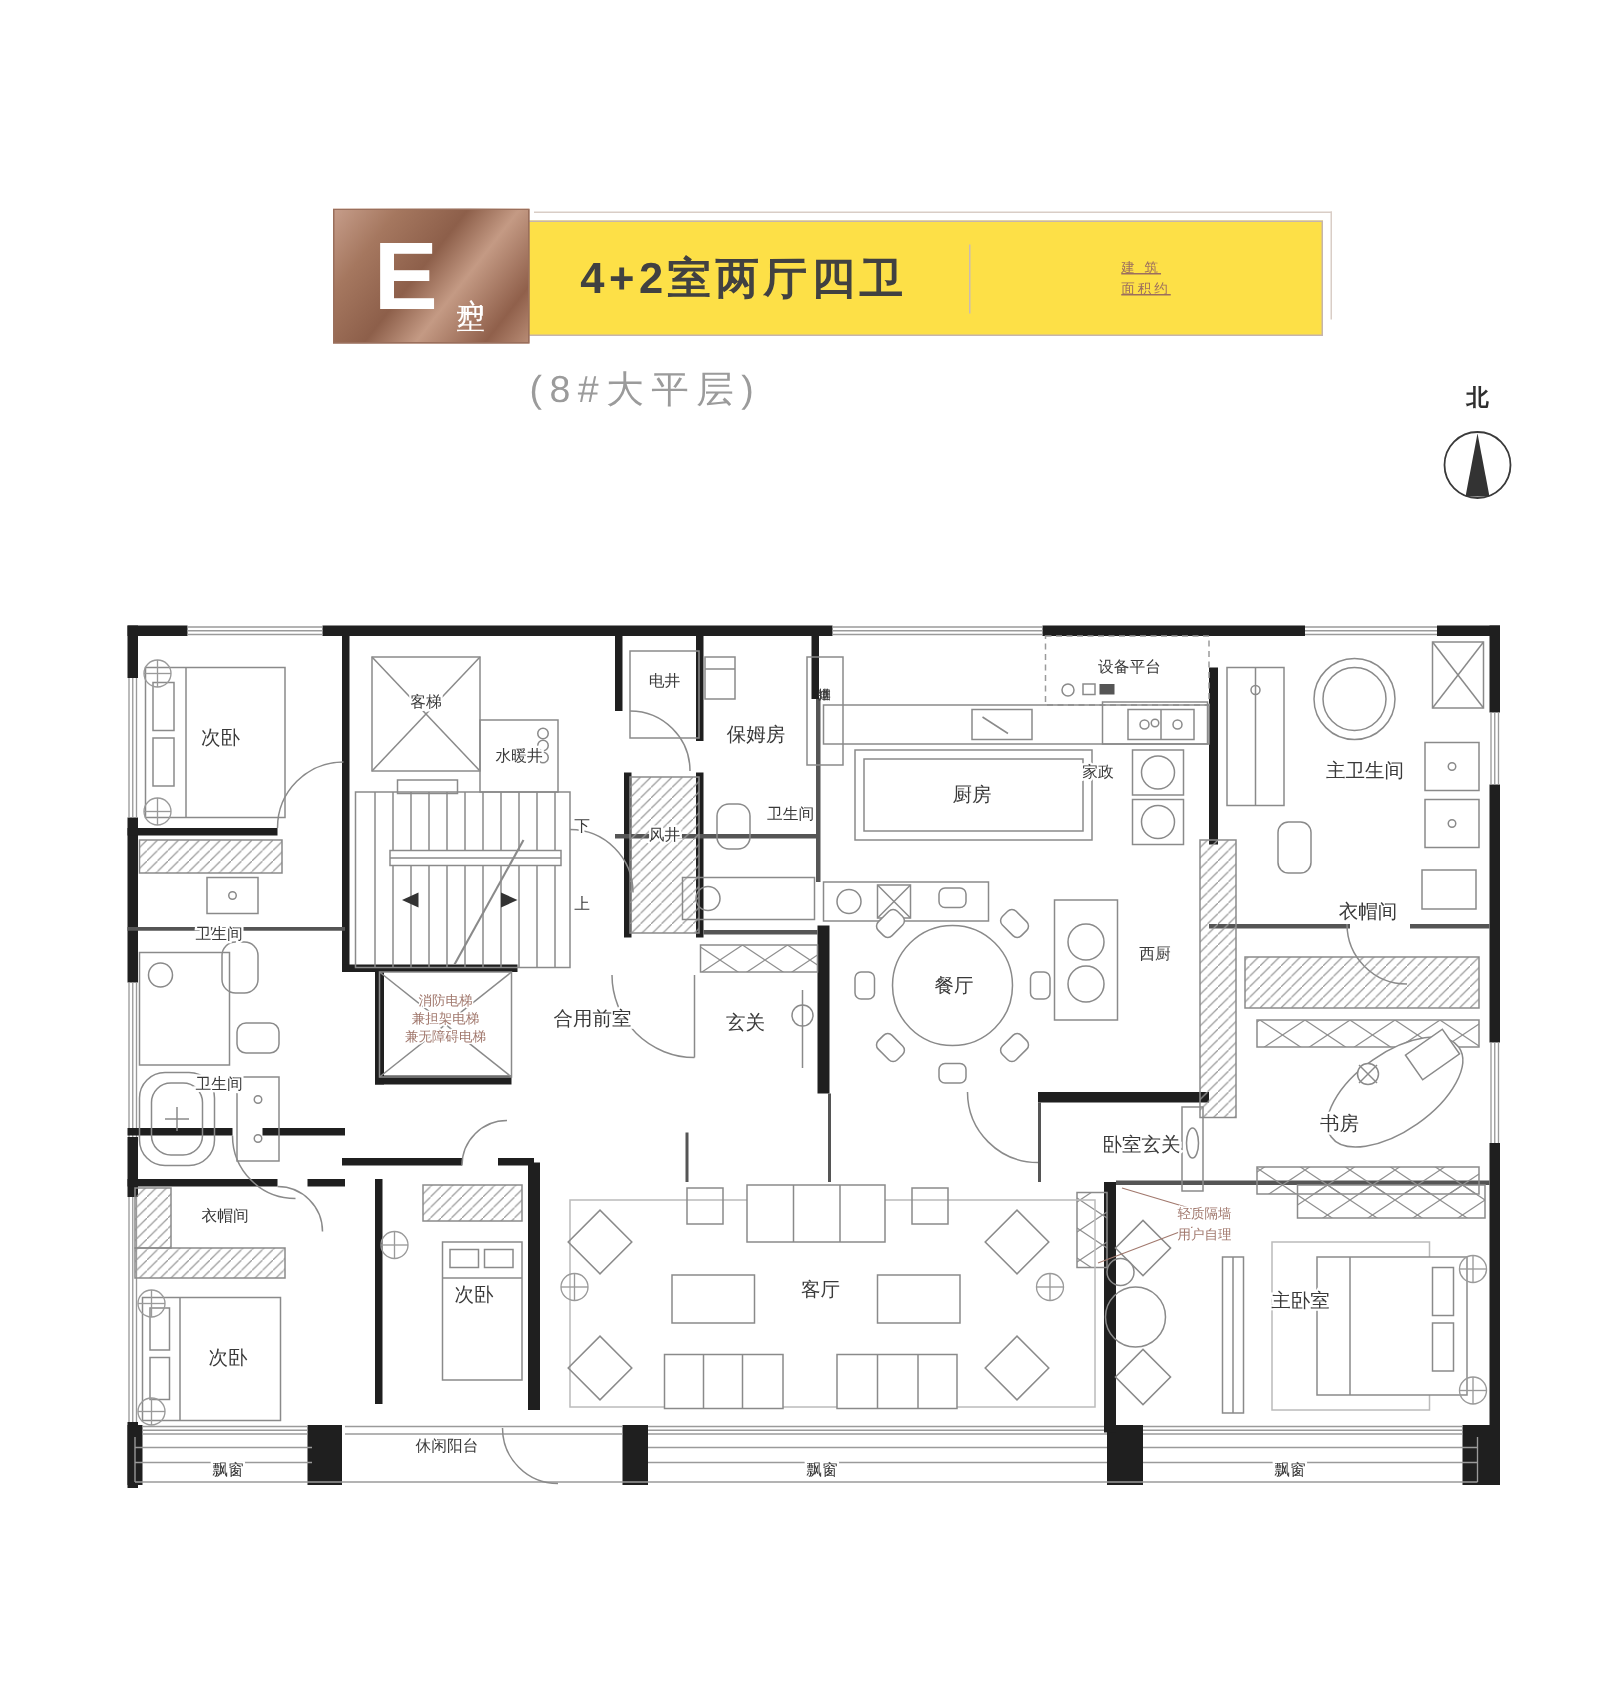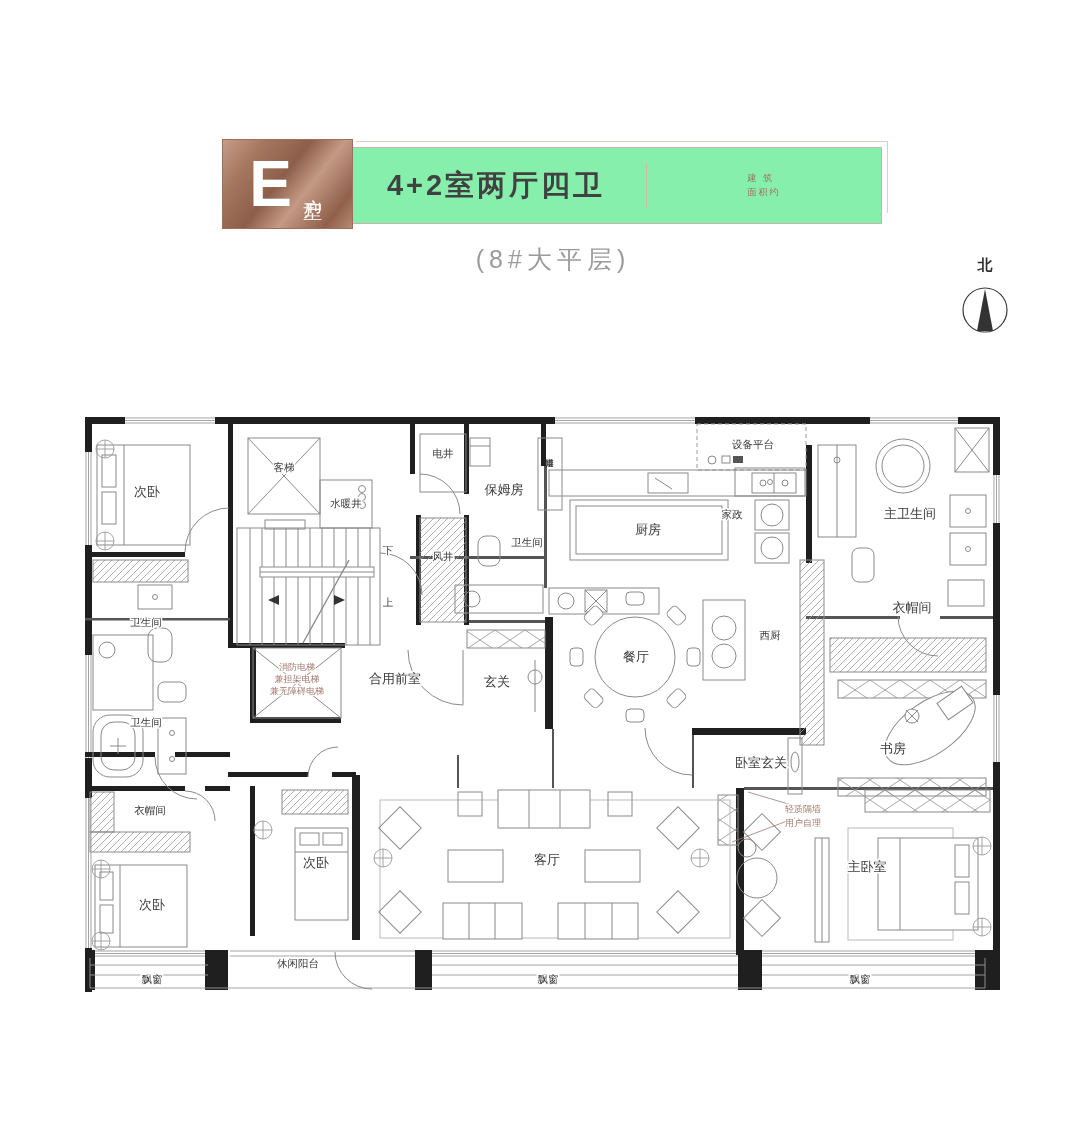--- a/index.html
+++ b/index.html
@@ -11,7 +11,7 @@
         display:flex;align-items:center;justify-content:center;box-shadow:0 0 0 1px #9a6f5c inset;}
   .ebox .E{color:#fff;font-size:64px;font-weight:bold;line-height:1;margin-right:8px;}
   .ebox .vert{writing-mode:vertical-rl;color:#fff;font-size:19px;letter-spacing:4px;margin-top:6px;}
-  .spec{position:absolute;left:345px;top:147px;width:535px;height:75px;background:#86efac;
+  .spec{position:absolute;left:345px;top:147px;width:535px;height:75px;background:#fde047;
         border:1px solid #c6b5ac;z-index:2;display:flex;align-items:center;}
   .spec::before{content:"";position:absolute;left:10px;top:-7px;right:-7px;bottom:10px;
         border-top:1px solid #d9cdc6;border-right:1px solid #d9cdc6;pointer-events:none;}

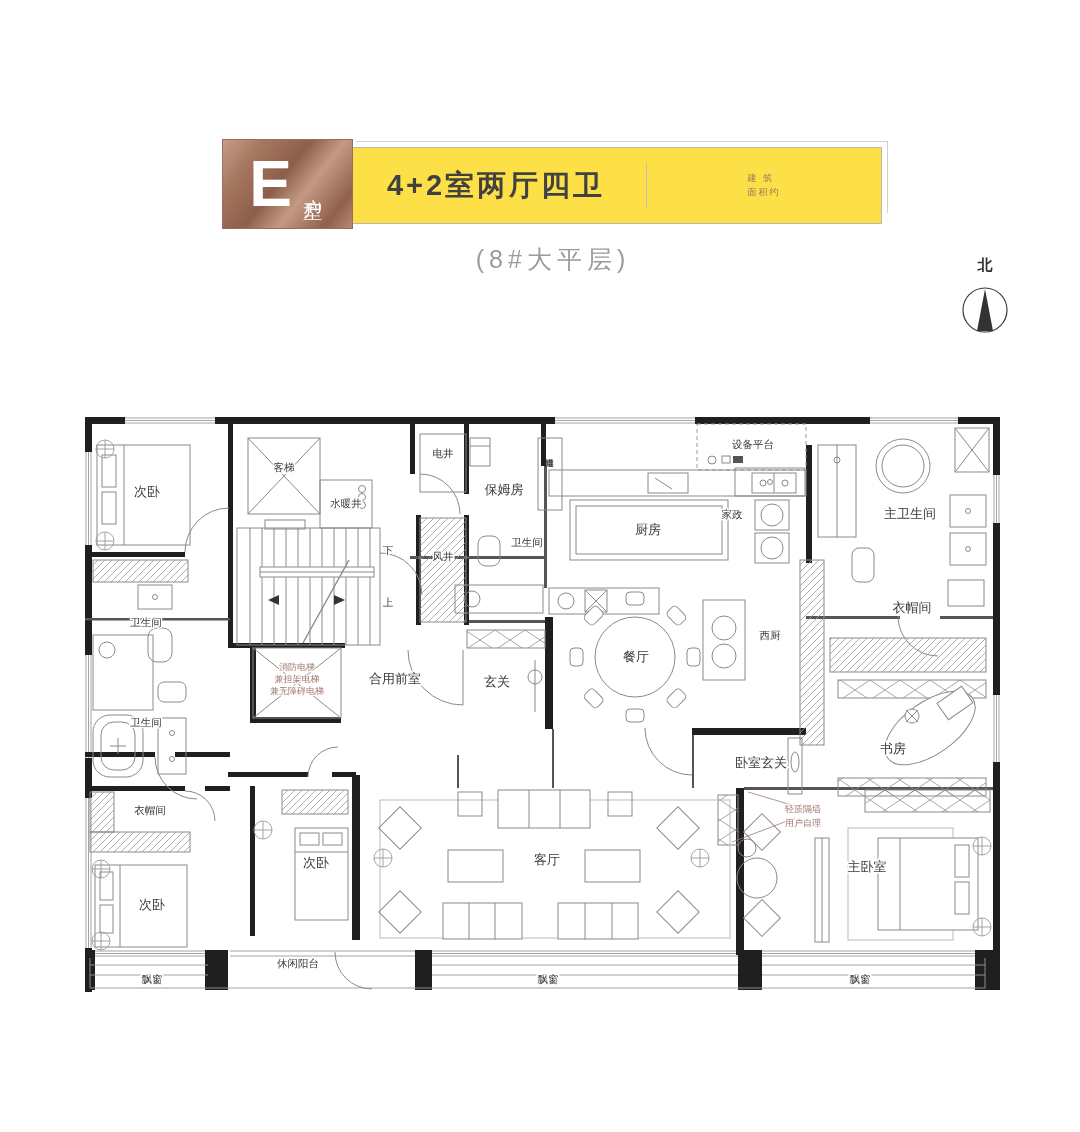--- a/index.html
+++ b/index.html
@@ -17,7 +17,7 @@
         border-top:1px solid #d9cdc6;border-right:1px solid #d9cdc6;pointer-events:none;}
   .spec .layout{flex:0 0 300px;text-align:center;font-size:29px;font-weight:bold;color:#414141;letter-spacing:3px;}
   .spec .div{width:1px;height:46px;background:#c9bcb4;}
-  .spec .area{flex:1;display:flex;align-items:center;justify-content:center;gap:8px;color:#9c6e5e;}
+  .spec .area{flex:1;display:flex;align-items:center;justify-content:center;gap:8px;color:#9c6e5e;text-decoration:underline;}
   .spec .alab{font-size:9px;line-height:1.5;letter-spacing:2px;text-align:justify;}
   .spec .anum{font-size:44px;font-weight:bold;letter-spacing:1px;}
   .spec .aunit{font-size:30px;font-weight:bold;}

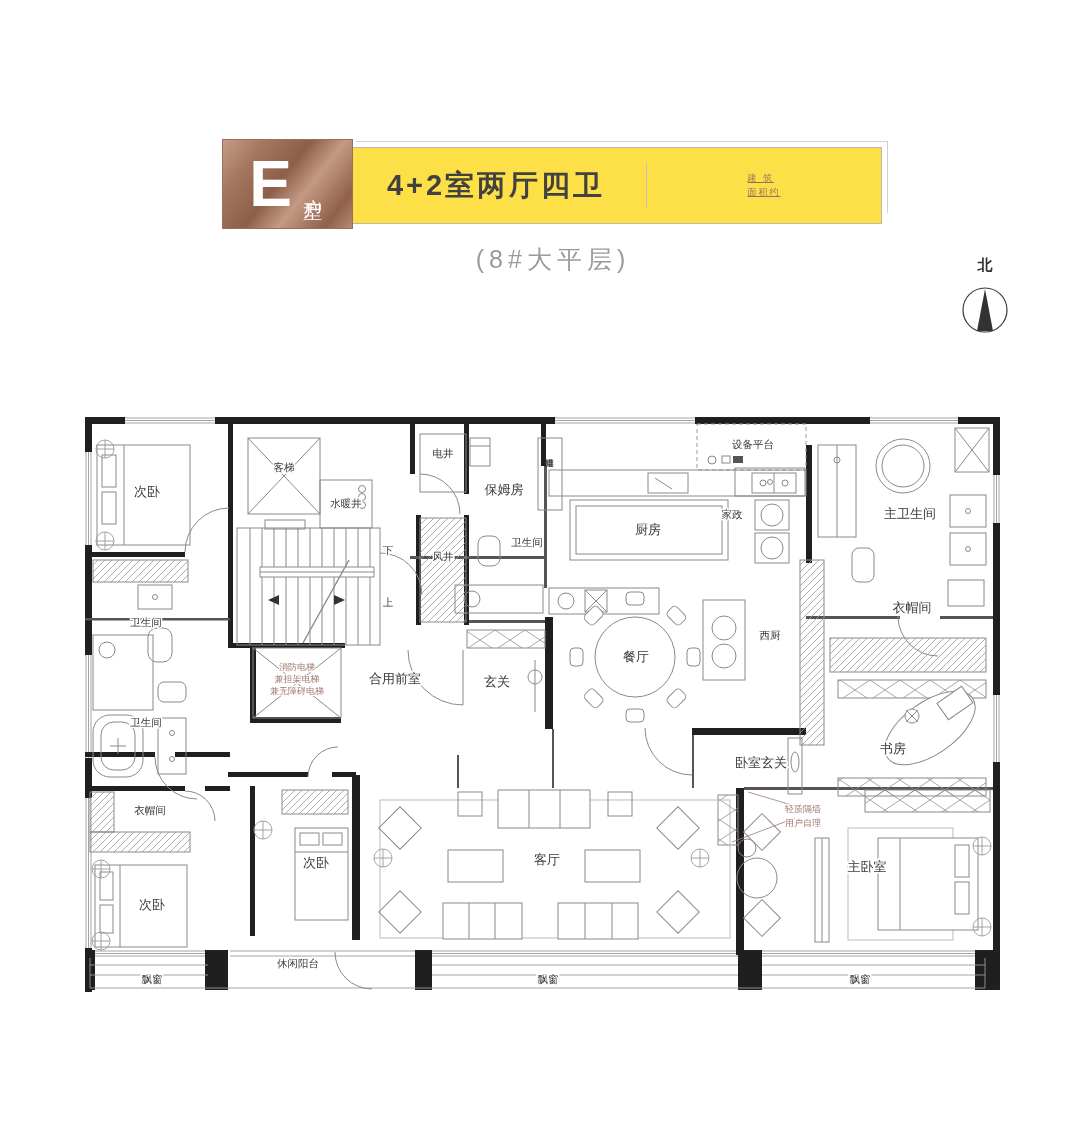--- a/index.html
+++ b/index.html
@@ -22,7 +22,7 @@
   .spec .anum{font-size:44px;font-weight:bold;letter-spacing:1px;}
   .spec .aunit{font-size:30px;font-weight:bold;}
   .spec sup{font-size:16px;font-weight:bold;}
-  .subtitle{position:absolute;left:353px;top:243px;width:400px;text-align:center;
+  .subtitle{position:absolute;left:353px;top:243px;width:400px;text-align:left;
         font-size:25px;color:#9b9b9b;letter-spacing:5px;font-weight:300;}
   .compass{position:absolute;left:952px;top:256px;width:66px;text-align:center;z-index:2;}
   .compass .n{font-size:15px;color:#2f2f2f;font-weight:bold;}

